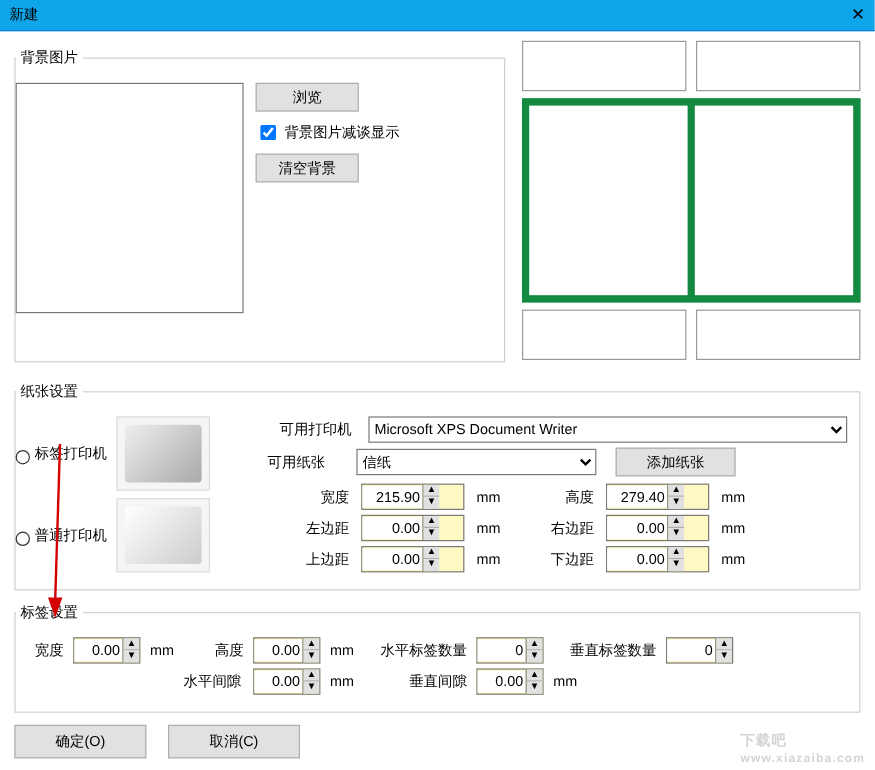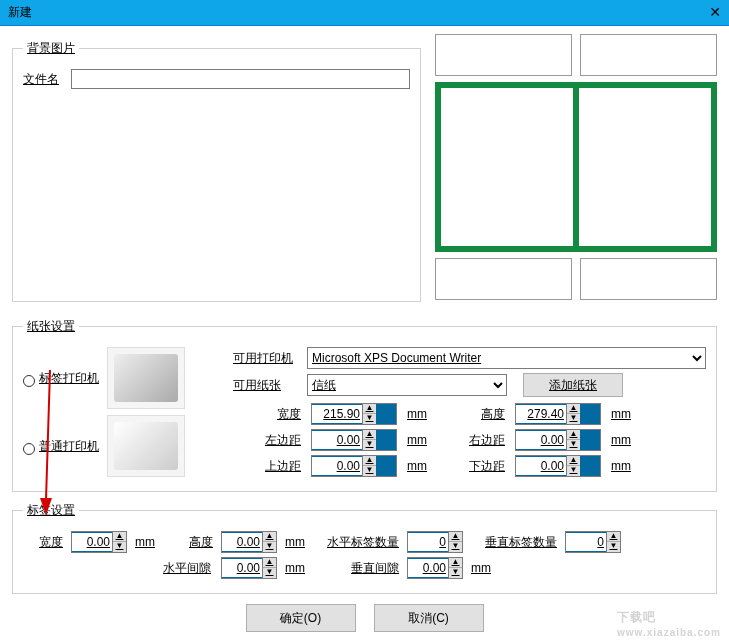--- a/index.html
+++ b/index.html
@@ -7,7 +7,7 @@
 .titlebar { height: 26px; background: #0ea5e9; border-bottom: 1px solid #0a7dd6; display: flex; align-items: center; padding: 0 8px; position: relative; }
 .titlebar .close { position: absolute; right: 8px; top: 4px; font-size: 14px; cursor: pointer; }
 .content { padding: 8px 12px; }
-fieldset { border: 1px solid #d0d0d0; margin: 6px 0 10px 0; padding: 8px 10px 10px 10px; position: relative; text-decoration: underline; }
+fieldset { border: 1px solid #d0d0d0; margin: 6px 0 10px 0; padding: 8px 10px 10px 0; position: relative; }
 legend { padding: 0 4px; color: #000; }
 .row { display: flex; align-items: center; margin: 4px 0; }
 .lbl { display: inline-block; }

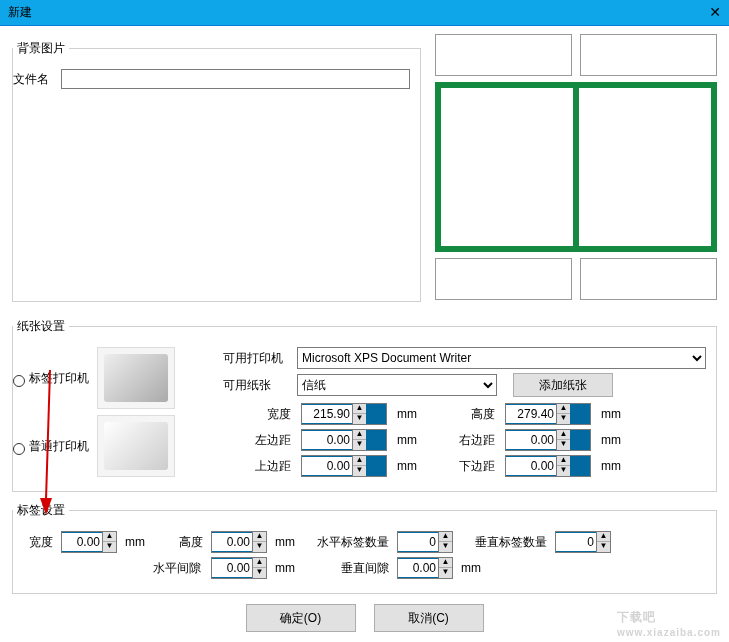--- a/index.html
+++ b/index.html
@@ -48,10 +48,6 @@
   <div style="display:flex; gap:14px;">
     <fieldset style="flex:1; min-width:0;">
       <legend>背景图片</legend>
-      <div class="row">
-        <span class="lbl" style="width:48px;">文件名</span>
-        <input type="text" class="tx" style="flex: 1 1 0%;" value="">
-      </div>
     </fieldset>
 
     <div class="preview-container">

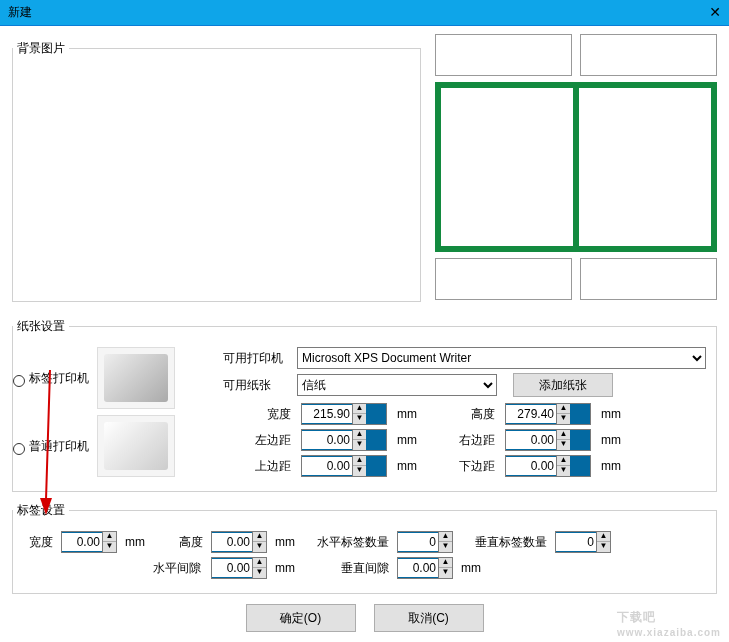--- a/index.html
+++ b/index.html
@@ -48,6 +48,17 @@
   <div style="display:flex; gap:14px;">
     <fieldset style="flex:1; min-width:0;">
       <legend>背景图片</legend>
+      <div style="display:flex; gap:10px; margin-top:4px;">
+        <div style="width:190px; height:192px; border:1px solid #7a7a7a; background:#fff;"></div>
+        <div style="display:flex; flex-direction:column; gap:8px; align-items:flex-start;">
+          <div class="btn" style="width:86px;">浏览</div>
+          <label class="chk">
+            <input type="checkbox" checked="" style="">
+            <span>背景图片减谈显示</span>
+          </label>
+          <div class="btn" style="width:86px;">清空背景</div>
+        </div>
+      </div>
     </fieldset>
 
     <div class="preview-container">

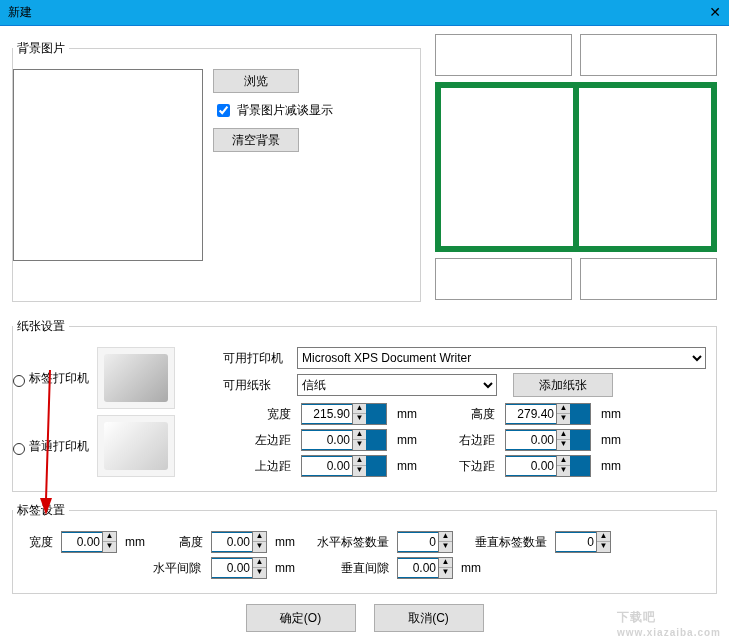--- a/index.html
+++ b/index.html
@@ -101,7 +101,7 @@
 
       <div style="flex:1;">
         <div class="row" style="gap:6px;">
-          <span class="lbl" style="width:68px;">可用打印机</span>
+          <span class="lbl" style="width:68px;margin-left:10px;">可用打印机</span>
           <select class="sel" style="flex:1;">
             <option>Microsoft XPS Document Writer</option>
           </select>

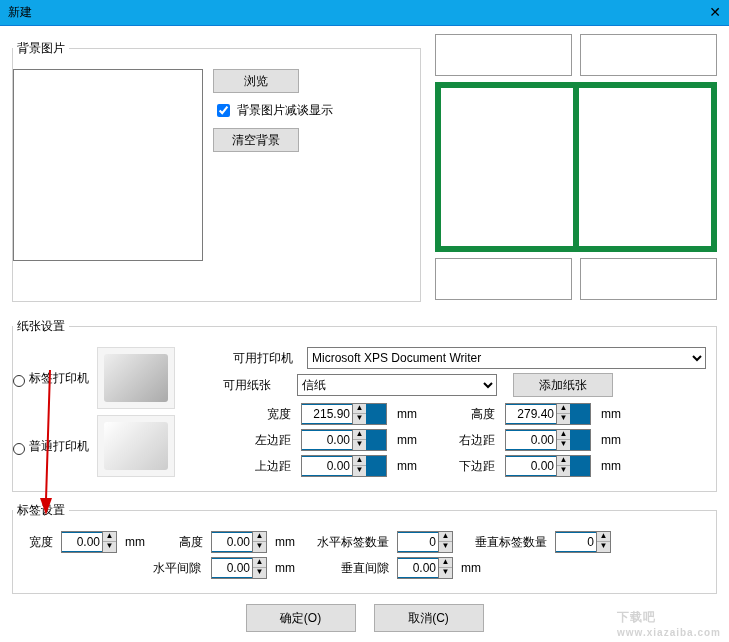--- a/index.html
+++ b/index.html
@@ -15,7 +15,7 @@
 input[type=text].tx { border: 1px solid #7a7a7a; height: 20px; padding: 0 4px; background: #fff; }
 select.sel { border: 1px solid #7a7a7a; height: 22px; background: #fff; }
 .chk { display: inline-flex; align-items: center; gap: 4px; }
-.spin { display: inline-flex; align-items: center; border: 1px solid #7a7a7a; height: 22px; background: #0369a1; }
+.spin { display: inline-flex; align-items: center; border: 1px solid #7a7a7a; height: 22px; background: #fef9c3; }
 .spin input { border: none; width: 50px; text-align: right; padding-right: 2px; height: 18px; outline: none; }
 .spin .arrows { display: flex; flex-direction: column; width: 14px; border-left: 1px solid #7a7a7a; }
 .spin .arrows span { display: block; height: 10px; text-align: center; line-height: 8px; font-size: 8px; cursor: pointer; background: #e1e1e1; }

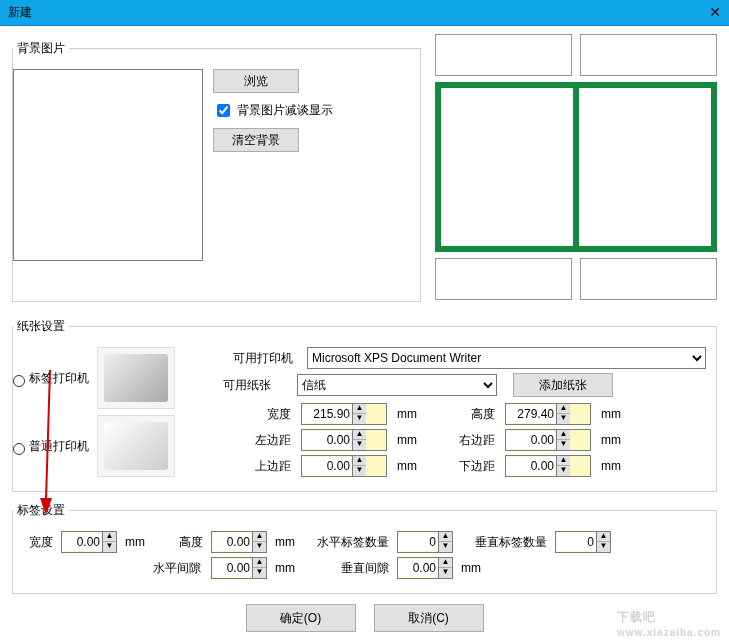--- a/index.html
+++ b/index.html
@@ -243,7 +243,7 @@
     </div>
   </fieldset>
 
-  <div style="display:flex; justify-content:center; gap:18px; margin-top:6px;">
+  <div style="display:flex; gap:18px; margin-top:6px;">
     <div class="btn" style="width:110px; height:28px;">确定(O)</div>
     <div class="btn" style="width:110px; height:28px;">取消(C)</div>
   </div>

